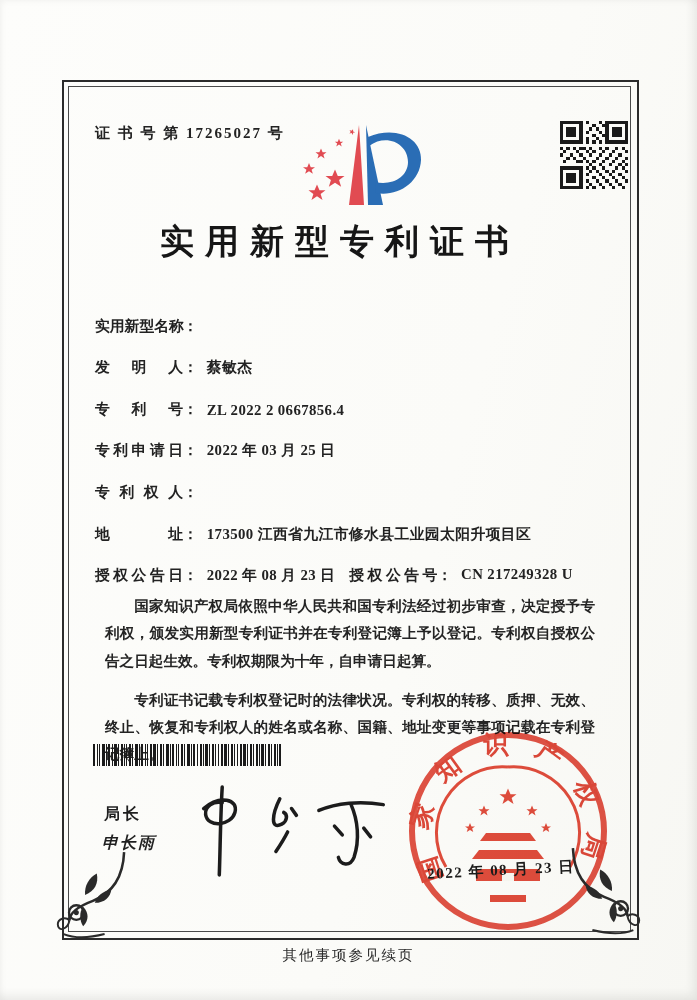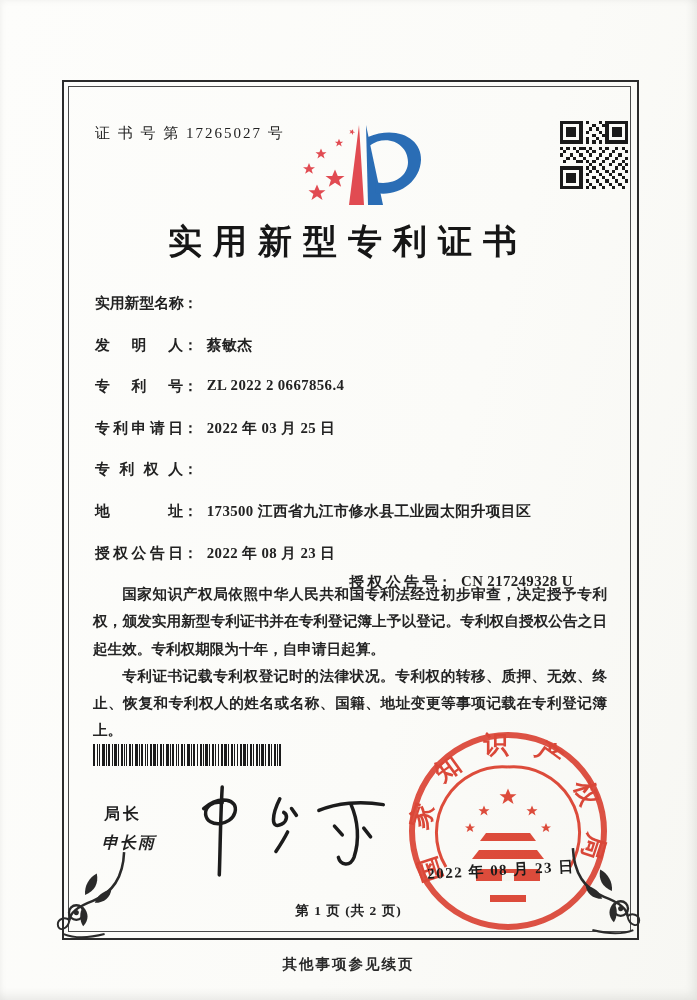--- a/index.html
+++ b/index.html
@@ -26,7 +26,7 @@
   }
   .cert-no{
     position:absolute;left:95px;top:124px;
-    font-size:15px;font-weight:400;letter-spacing:2px;color:#222;
+    font-size:15px;font-weight:700;letter-spacing:2px;color:#222;
   }
   .logo{position:absolute;left:295px;top:120px;width:130px;height:92px;}
   .qr{position:absolute;left:560px;top:121px;width:68px;height:68px;}

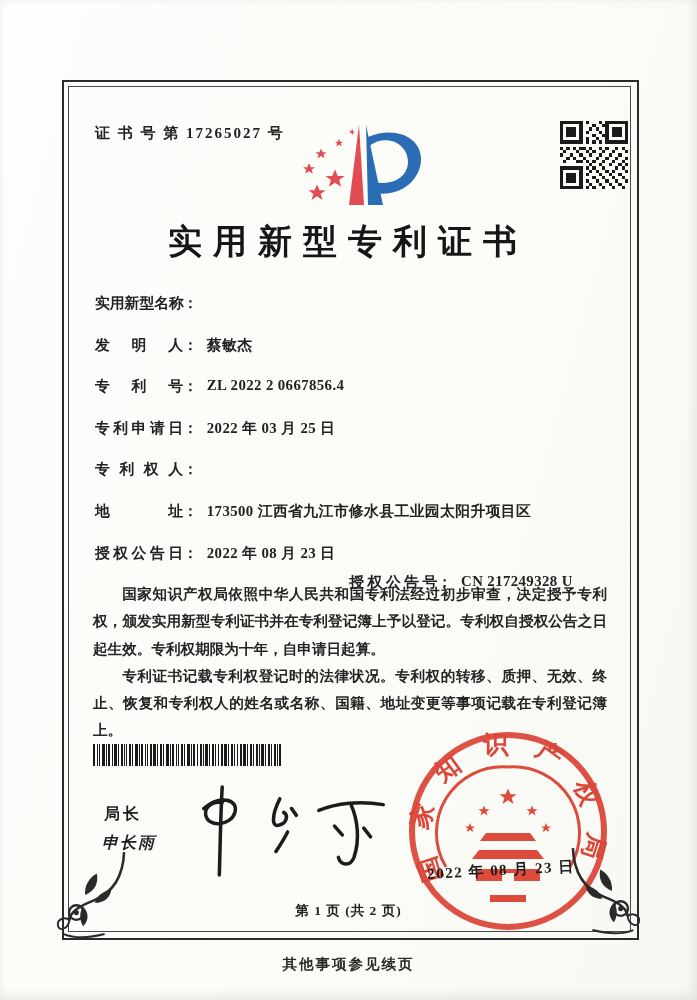--- a/index.html
+++ b/index.html
@@ -31,7 +31,7 @@
   .logo{position:absolute;left:295px;top:120px;width:130px;height:92px;}
   .qr{position:absolute;left:560px;top:121px;width:68px;height:68px;}
   .title{
-    position:absolute;left:56px;top:219px;width:573px;
+    position:absolute;left:48px;top:219px;width:573px;
     text-align:center;font-size:34px;font-weight:700;
     letter-spacing:11px;text-indent:11px;color:#161616;
   }

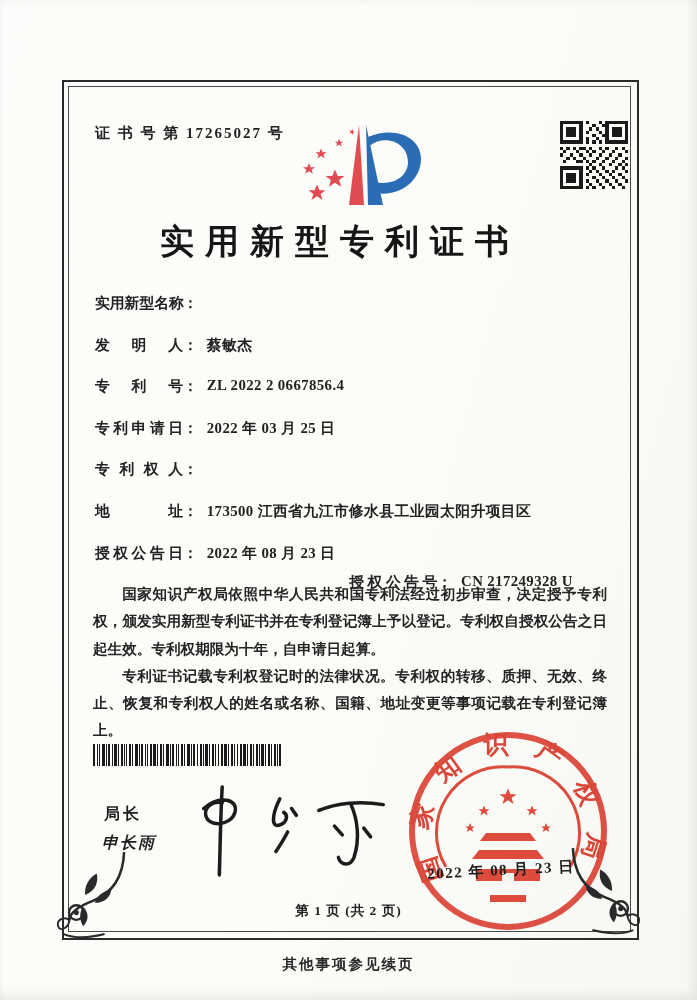--- a/index.html
+++ b/index.html
@@ -36,7 +36,7 @@
     letter-spacing:11px;text-indent:11px;color:#161616;
   }
   .fields{position:absolute;left:95px;top:294px;width:530px;}
-  .f-row{height:41.6px;display:flex;align-items:flex-start;white-space:nowrap;}
+  .f-row{height:41.6px;display:flex;align-items:flex-end;white-space:nowrap;}
   .f-pair{display:flex;white-space:nowrap;}
   .f-pair.second{margin-left:14px;margin-top:29px;}
   .f-label{

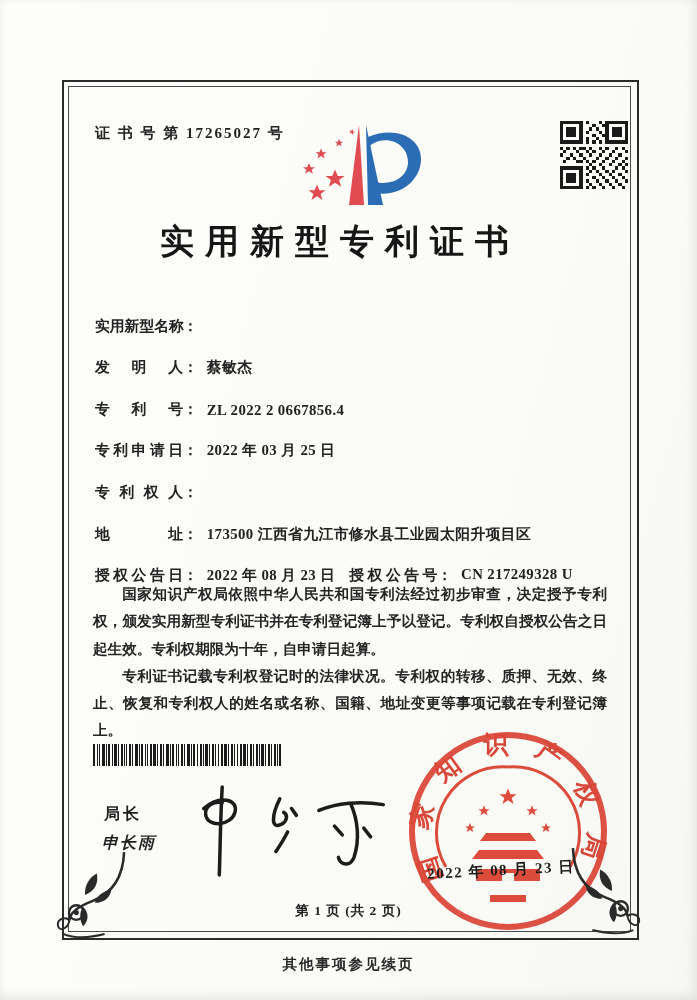--- a/index.html
+++ b/index.html
@@ -51,7 +51,7 @@
     font-size:14.6px;line-height:27.3px;font-weight:700;
     text-align:justify;color:#242424;
   }
-  .body-text p{margin:0;text-indent:2em;}
+  .body-text p{margin:12px;text-indent:2em;}
   .barcode{position:absolute;left:93px;top:744px;width:188px;height:22px;}
   .sig-title{position:absolute;left:104px;top:804px;font-size:16px;font-weight:700;letter-spacing:3px;text-align:right;}
   .sig-name{position:absolute;left:102px;top:833px;font-size:16px;font-weight:700;letter-spacing:2px;font-style:italic;}

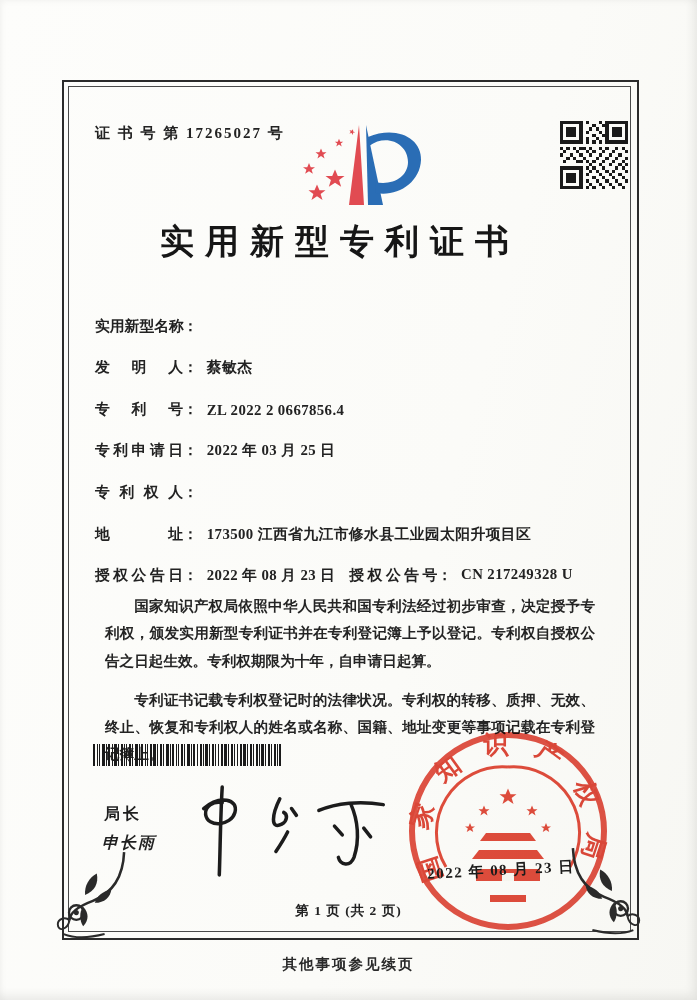--- a/index.html
+++ b/index.html
@@ -246,7 +246,6 @@
     </g>
   </svg>
 
-  <div class="page-num">第 1 页 (共 2 页)</div>
   <div class="continuation">其他事项参见续页</div>
 
 </div>

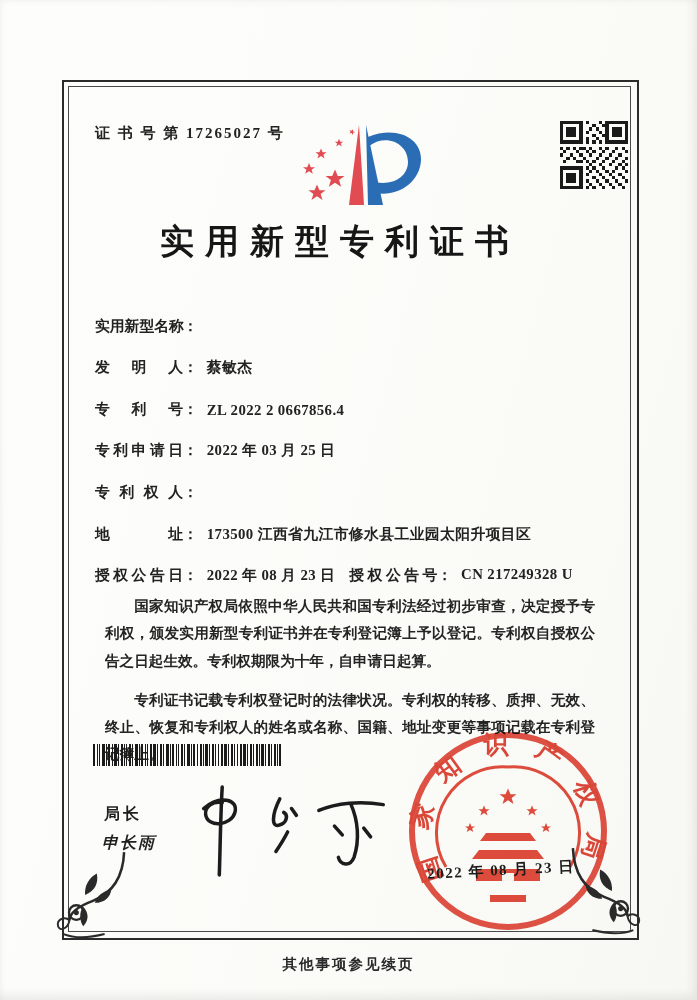--- a/index.html
+++ b/index.html
@@ -69,7 +69,7 @@
   }
   .continuation{
     position:absolute;left:62px;top:946px;width:573px;text-align:center;
-    font-size:14.5px;font-weight:700;letter-spacing:2px;color:#2a2a2a;margin-top:9px;
+    font-size:14.5px;font-weight:400;letter-spacing:2px;color:#2a2a2a;
   }
   .flourish{position:absolute;width:78px;height:90px;}
   .flourish.left{left:50px;top:852px;}

